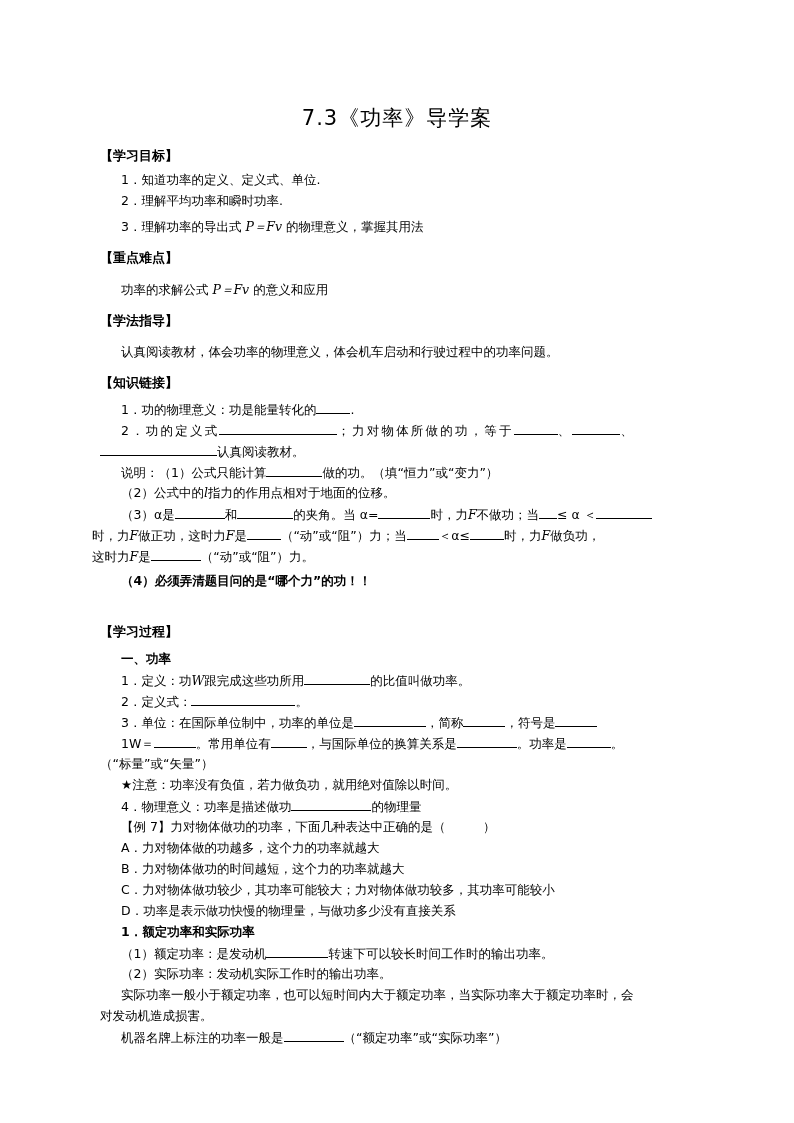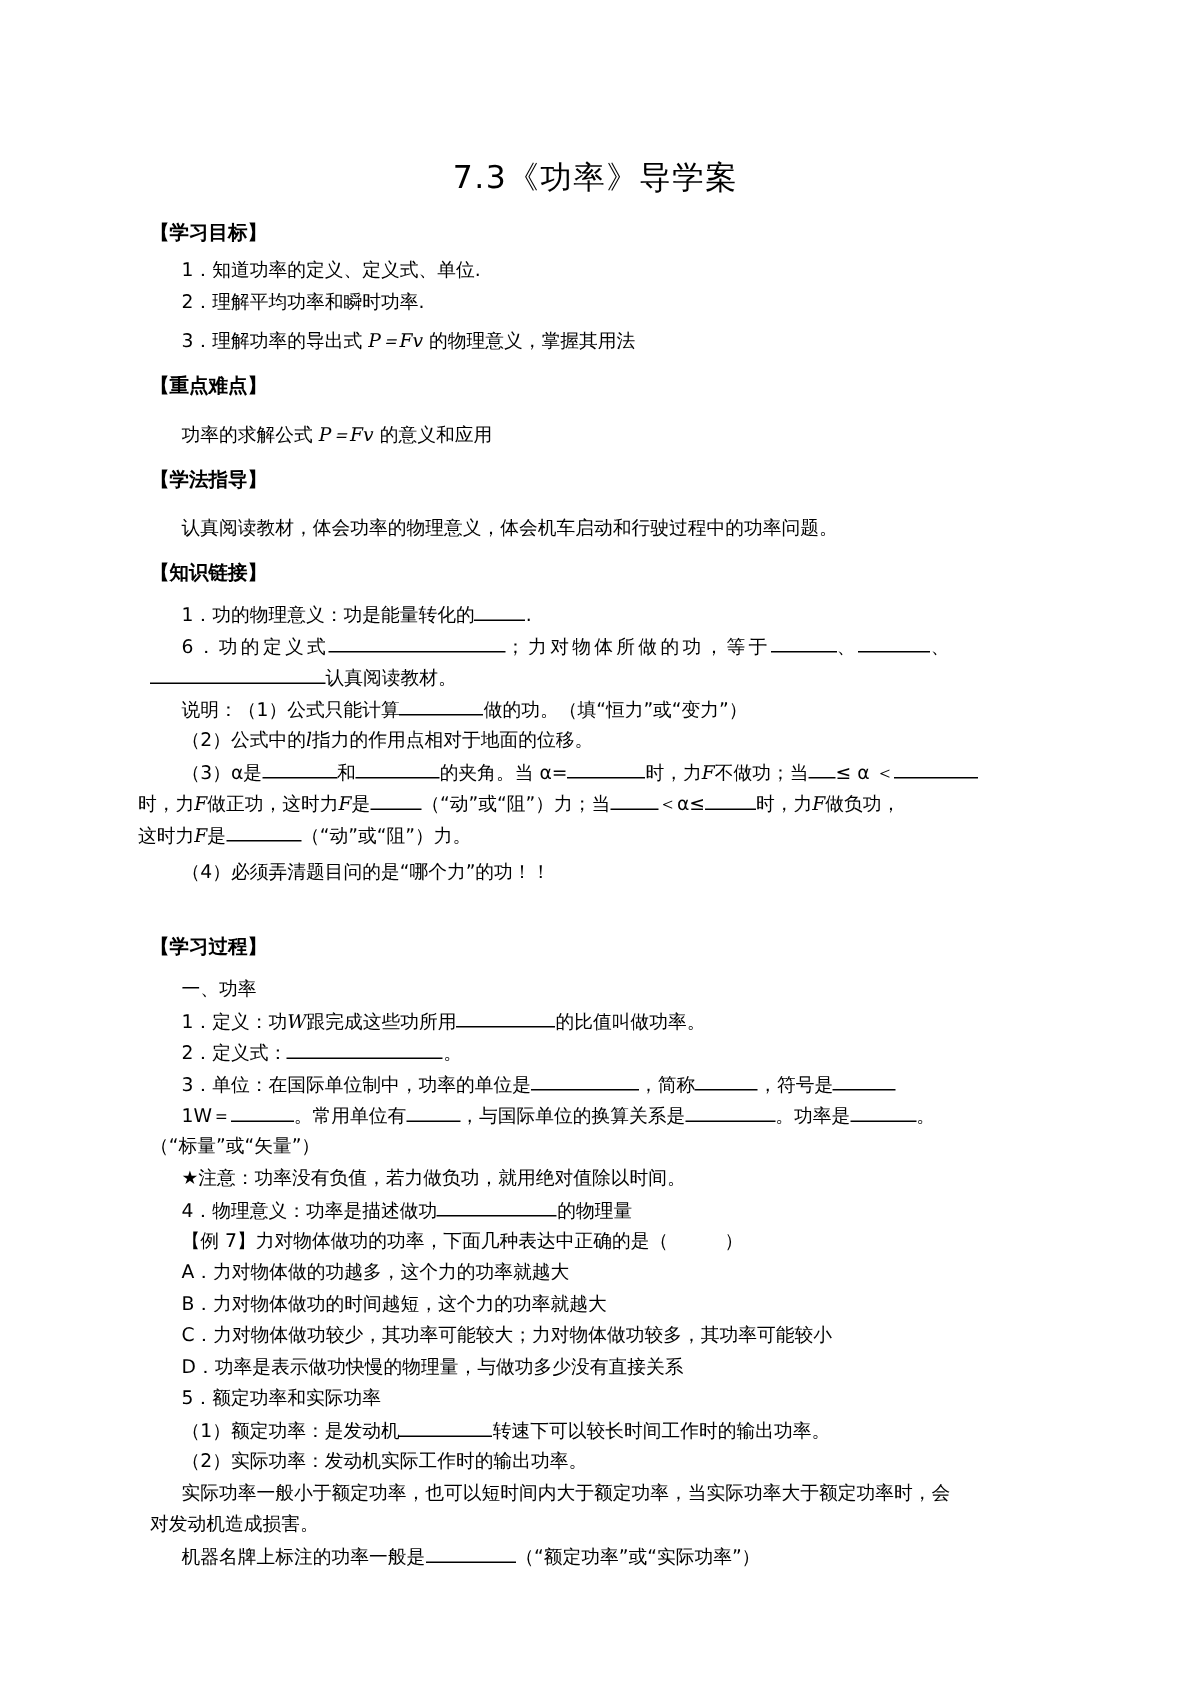--- a/index.html
+++ b/index.html
@@ -46,7 +46,7 @@
     <span>1．功的物理意义：功是能量转化的</span><span class="blank" style="width:34px"></span><span>.</span>
   </div>
   <div class="line wide" style="left:121px;top:422px">
-    <span>6．功的定义式</span><span class="blank" style="width:118px"></span><span>；力对物体所做的功，等于</span><span class="blank" style="width:44px"></span><span>、</span><span class="blank" style="width:48px"></span><span>、</span>
+    <span>2．功的定义式</span><span class="blank" style="width:118px"></span><span>；力对物体所做的功，等于</span><span class="blank" style="width:44px"></span><span>、</span><span class="blank" style="width:48px"></span><span>、</span>
   </div>
   <div class="line" style="left:100px;top:443px">
     <span class="blank" style="width:117px"></span><span>认真阅读教材。</span>

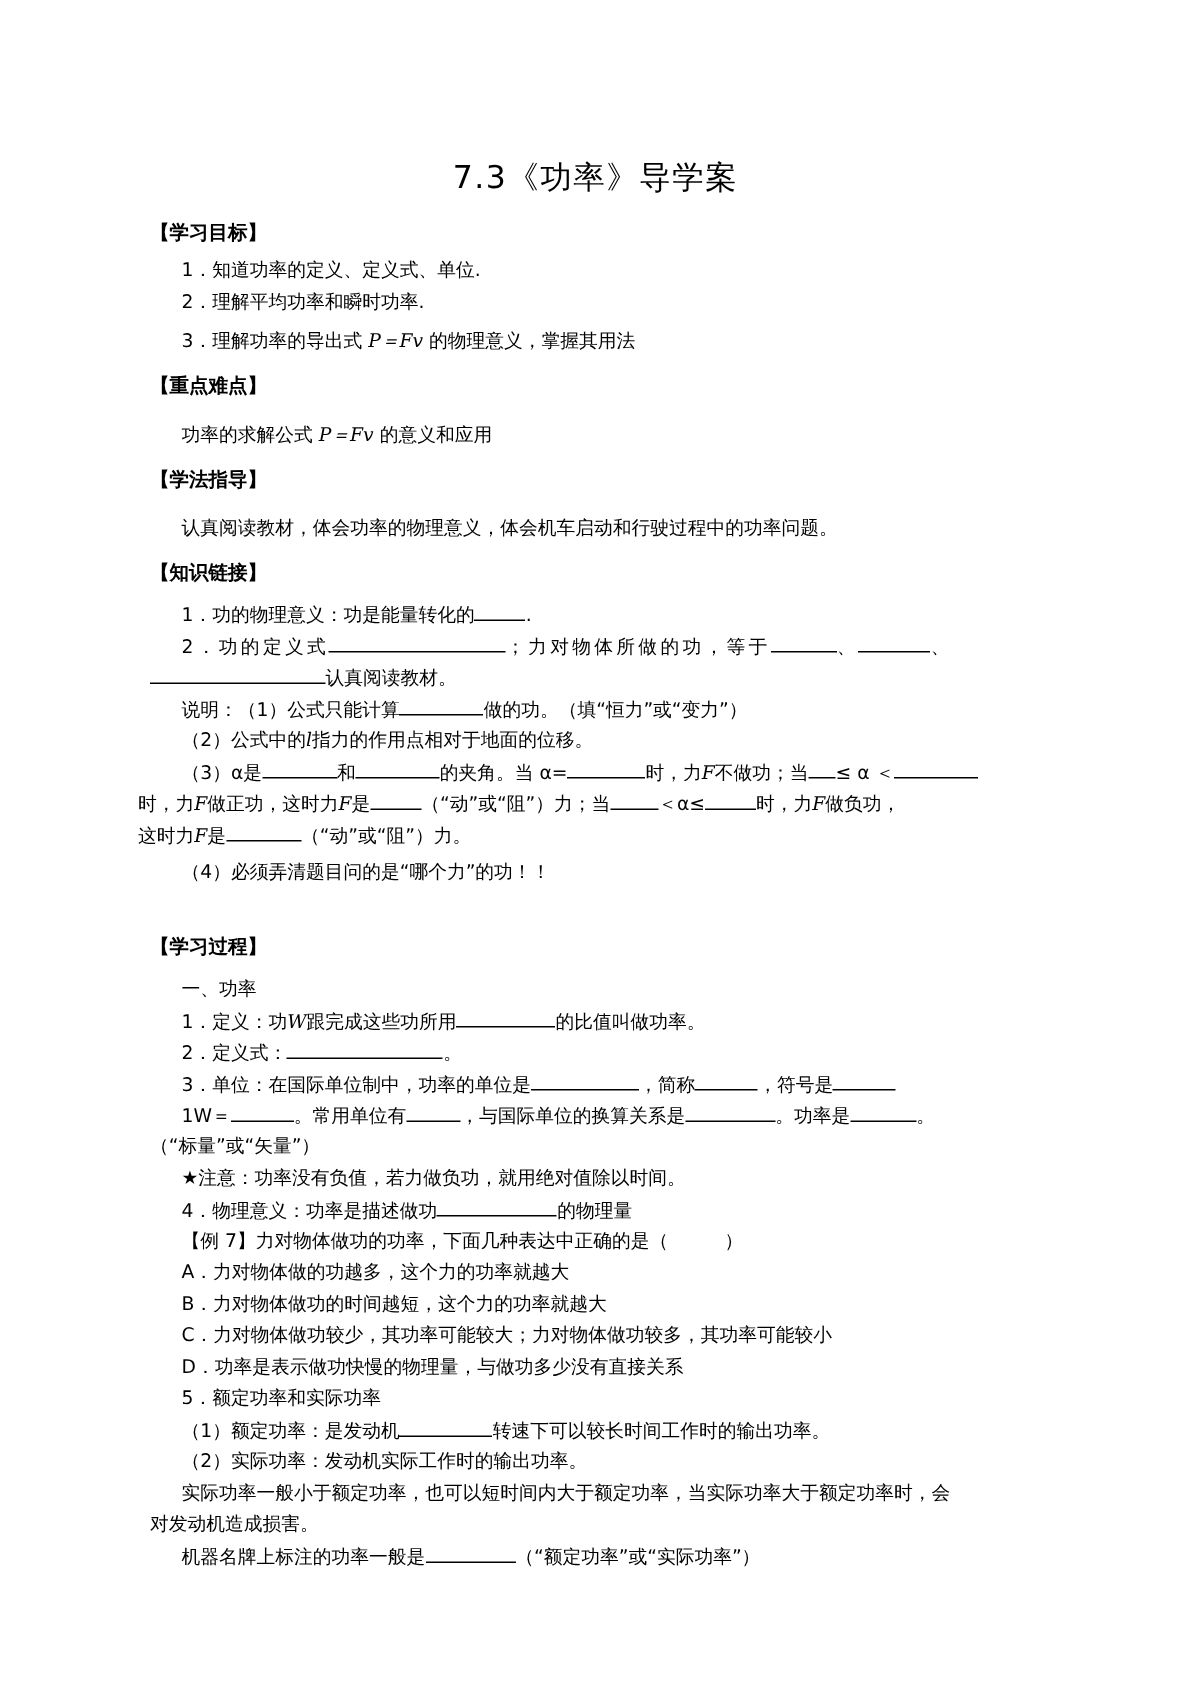--- a/index.html
+++ b/index.html
@@ -10,7 +10,7 @@
            font-size: 21px; letter-spacing: 1px; }
   .line { position: absolute; font-size: 12.5px; white-space: nowrap; line-height: 16px; }
   .head { font-weight: bold; font-size: 13px; }
-  .bold { font-weight: normal; text-align: center; }
+  .bold { font-weight: bold; text-align: center; }
   .blank { display: inline-block; border-bottom: 1px solid #000; height: 12px; vertical-align: baseline; }
   .it { font-family: "DejaVu Serif", "Liberation Serif", serif; font-style: italic; }
   .wide { letter-spacing: 2.2px; }

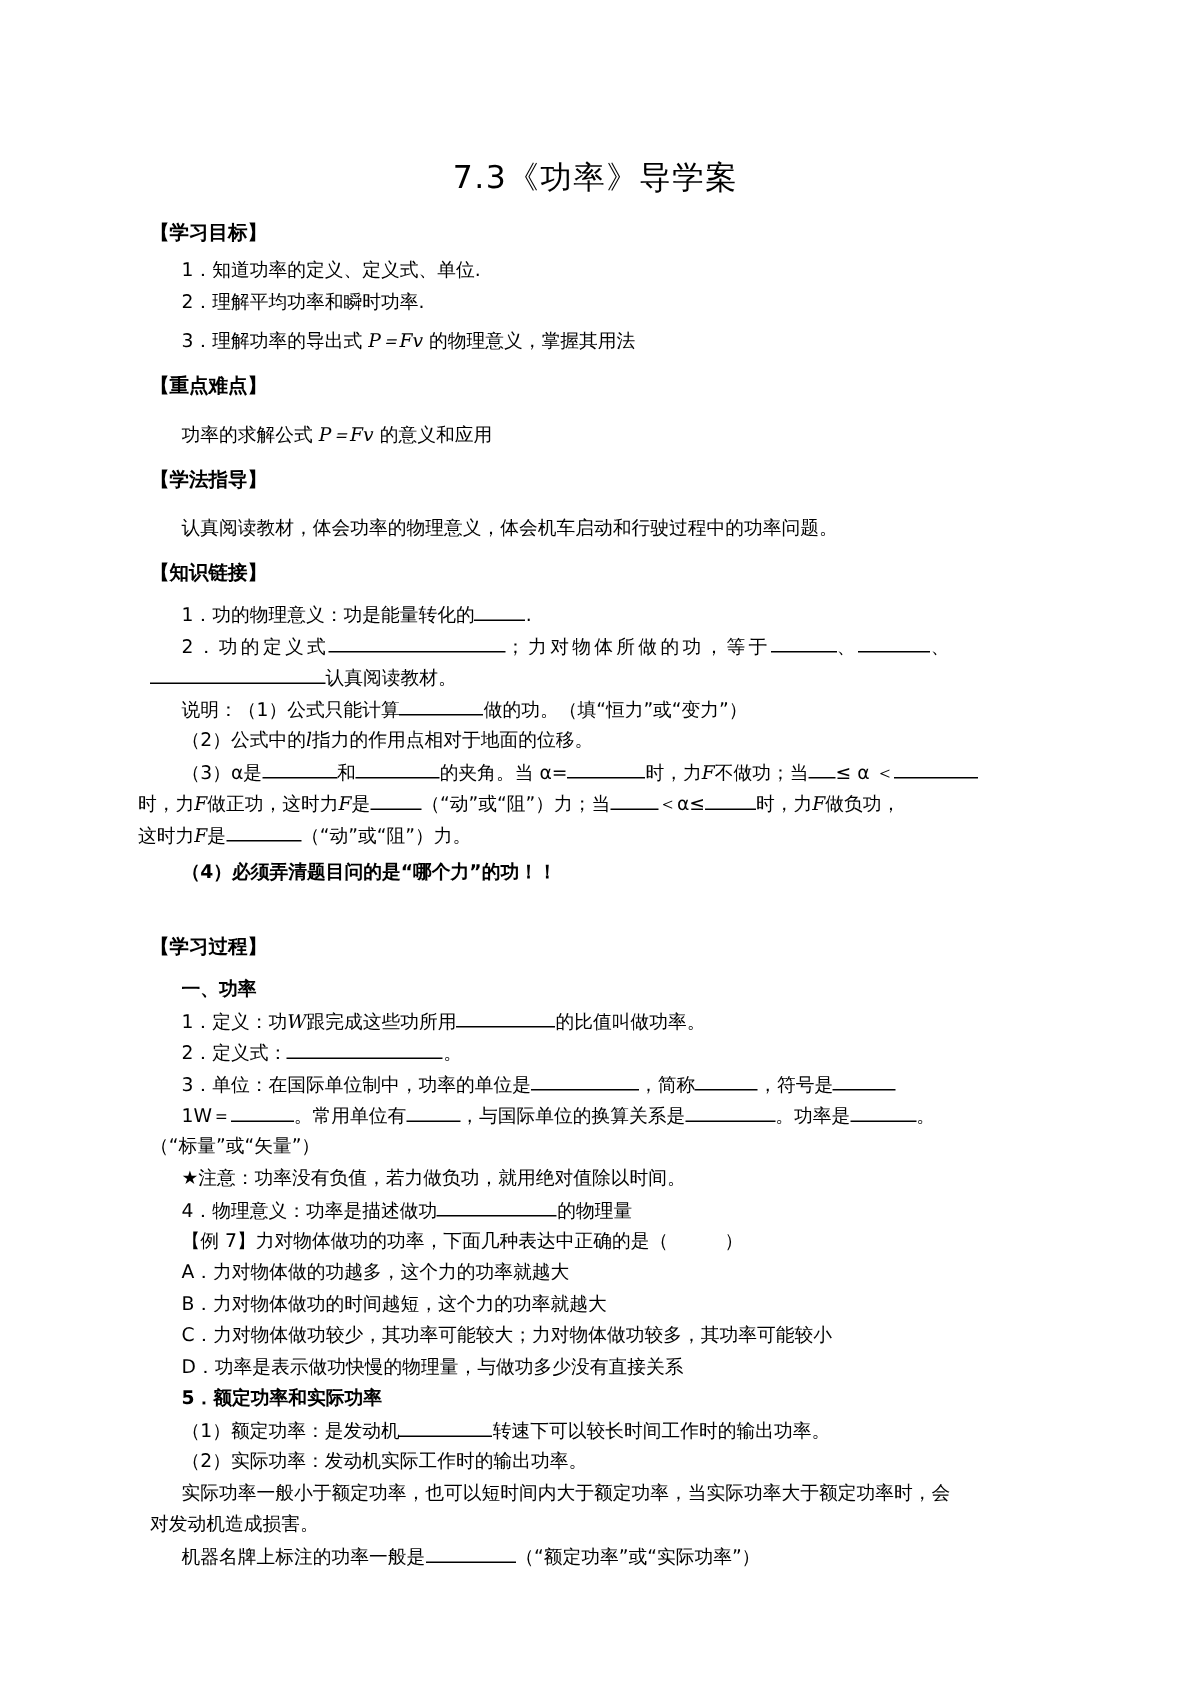--- a/index.html
+++ b/index.html
@@ -92,7 +92,7 @@
   <div class="line" style="left:121px;top:882px">C．力对物体做功较少，其功率可能较大；力对物体做功较多，其功率可能较小</div>
   <div class="line" style="left:121px;top:861px">B．力对物体做功的时间越短，这个力的功率就越大</div>
   <div class="line" style="left:121px;top:903px">D．功率是表示做功快慢的物理量，与做功多少没有直接关系</div>
-  <div class="line bold" style="left:121px;top:924px">5．额定功率和实际功率</div>
+  <div class="line bold" style="left:121px;top:924px">1．额定功率和实际功率</div>
   <div class="line" style="left:121px;top:945px">
     <span>（1）额定功率：是发动机</span><span class="blank" style="width:62px"></span><span>转速下可以较长时间工作时的输出功率。</span>
   </div>

